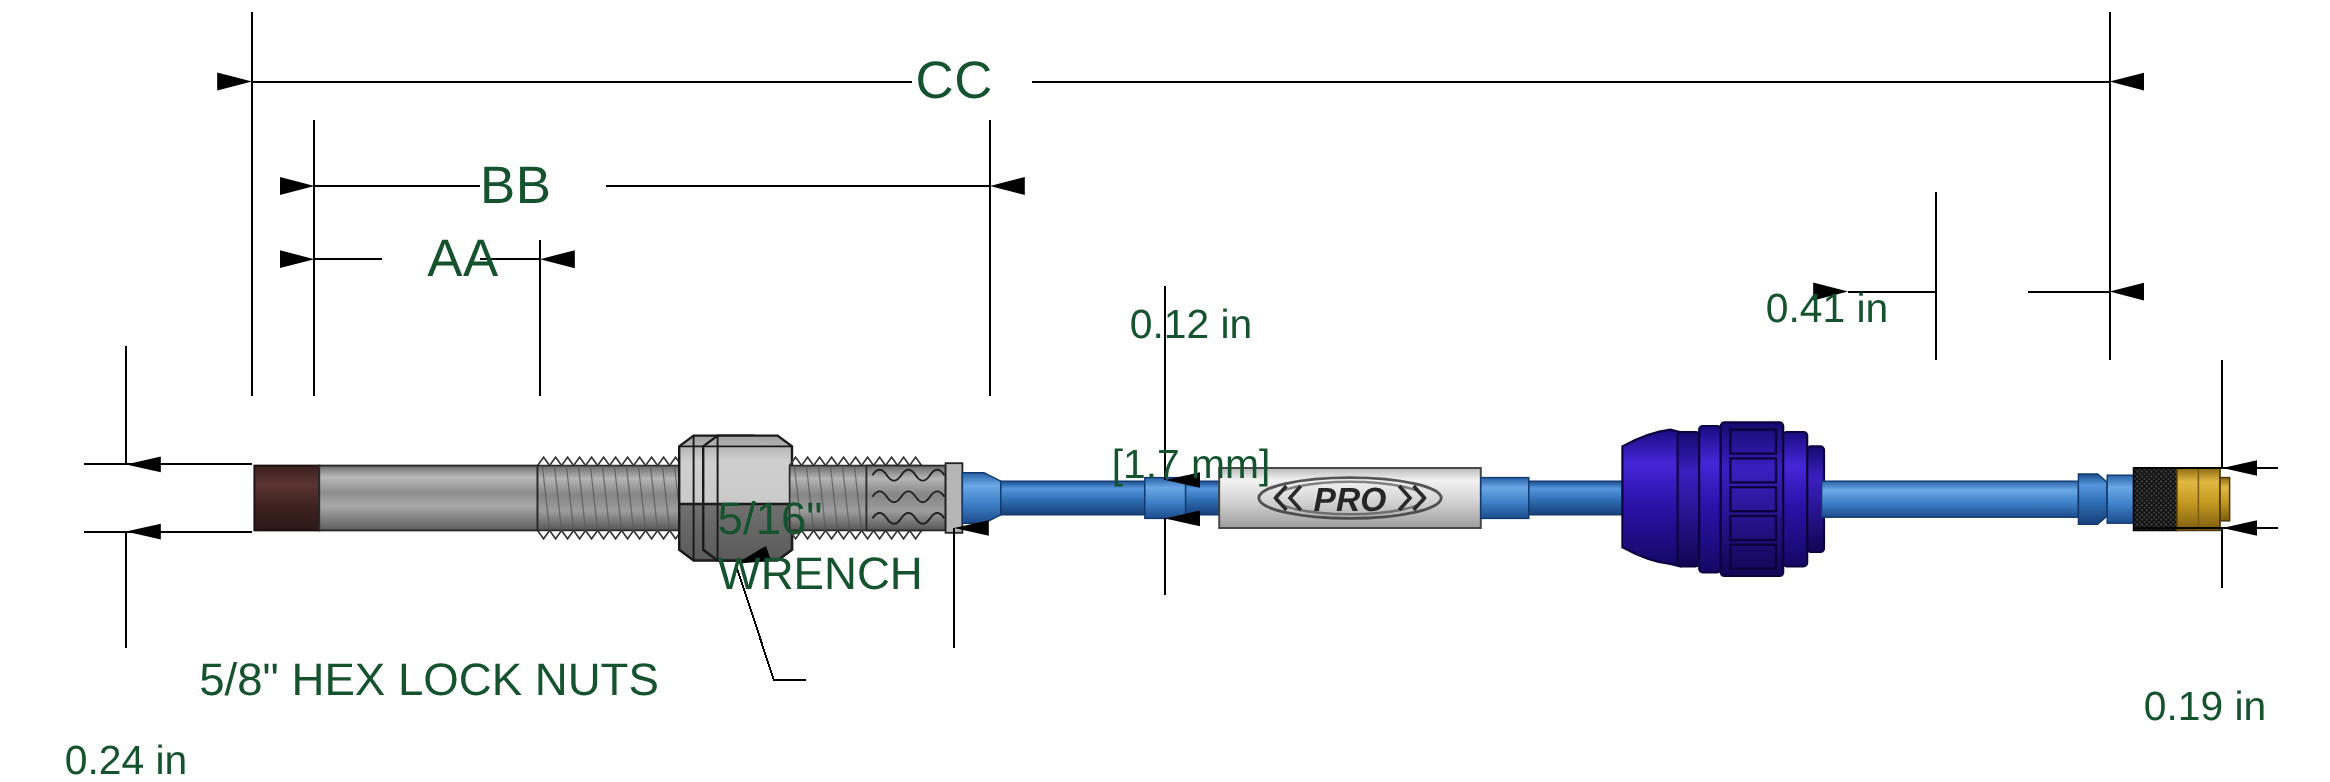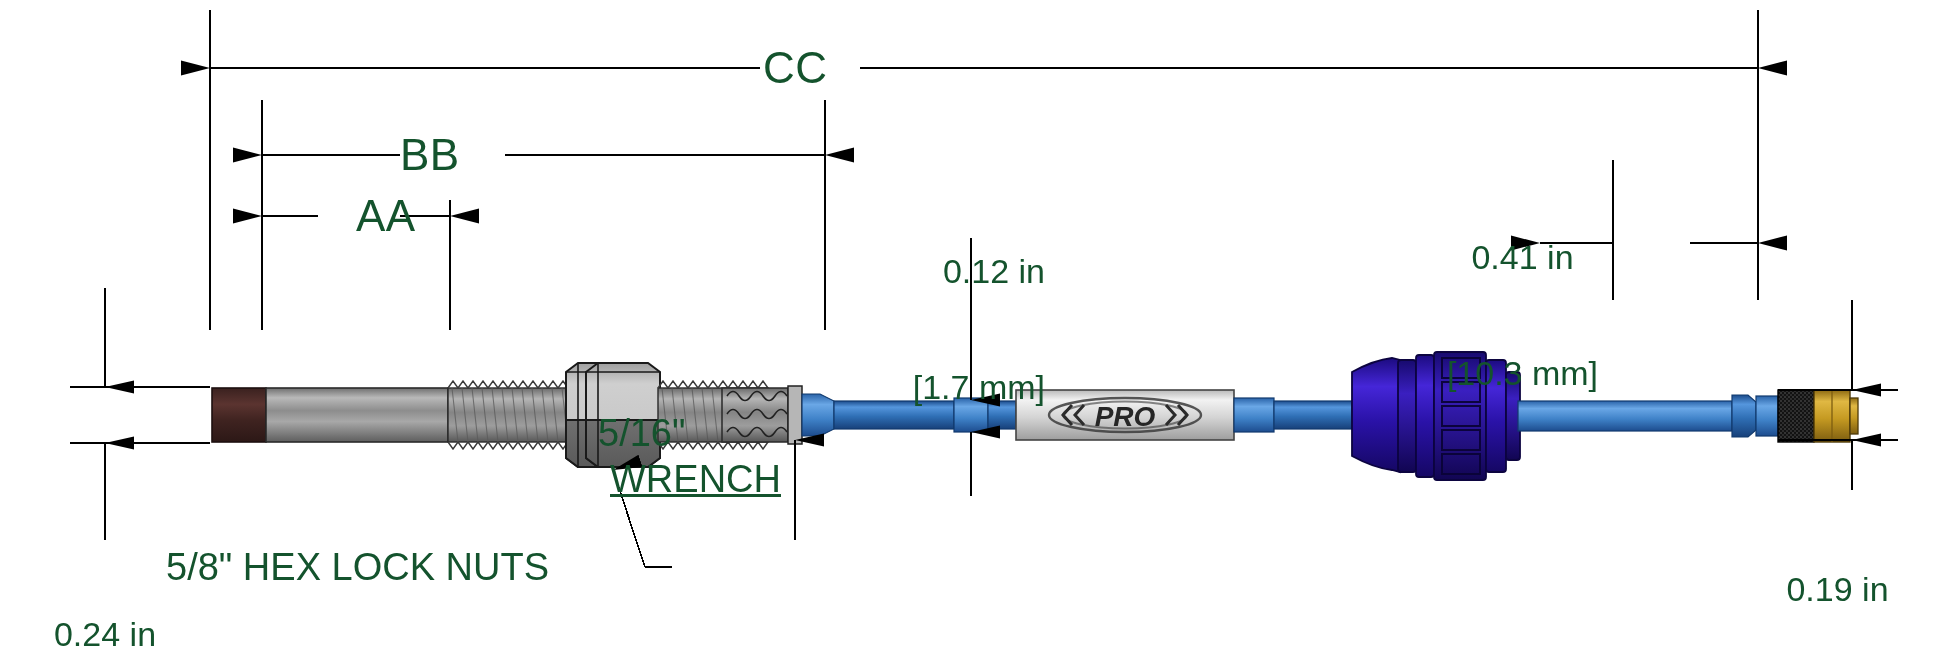--- a/index.html
+++ b/index.html
@@ -264,7 +264,7 @@
 
   <div class="lbl bigtxt" style="left:308px;top:191px;width:80px;margin-left:48px;">AA</div>
 
-  <div class="lbl dimtxt ctr" style="left:860px;top:174px;width:185px;text-align:right;">
+  <div class="lbl dimtxt ctr" style="left:900px;top:174px;width:185px;">
     <div>0.12 in</div>
     <div>[1.7 mm]</div>
   </div>

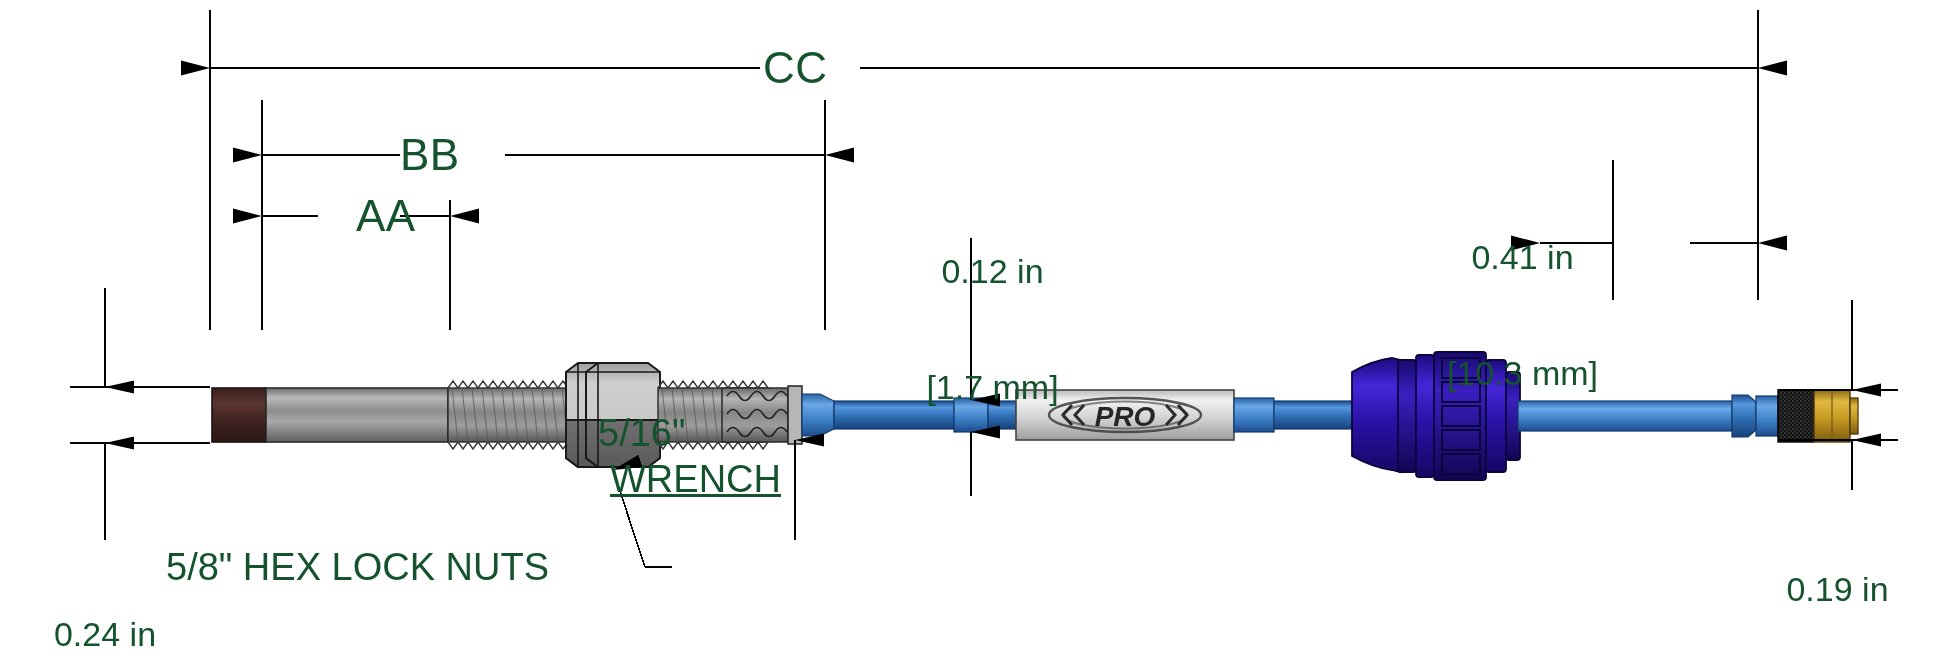--- a/index.html
+++ b/index.html
@@ -271,7 +271,6 @@
 
   <div class="lbl dimtxt ctr" style="left:1415px;top:160px;width:215px;">
     <div>0.41 in</div>
-    <div>[10.3 mm]</div>
   </div>
 
   <div class="lbl dimtxt ctr" style="left:10px;top:537px;width:190px;">

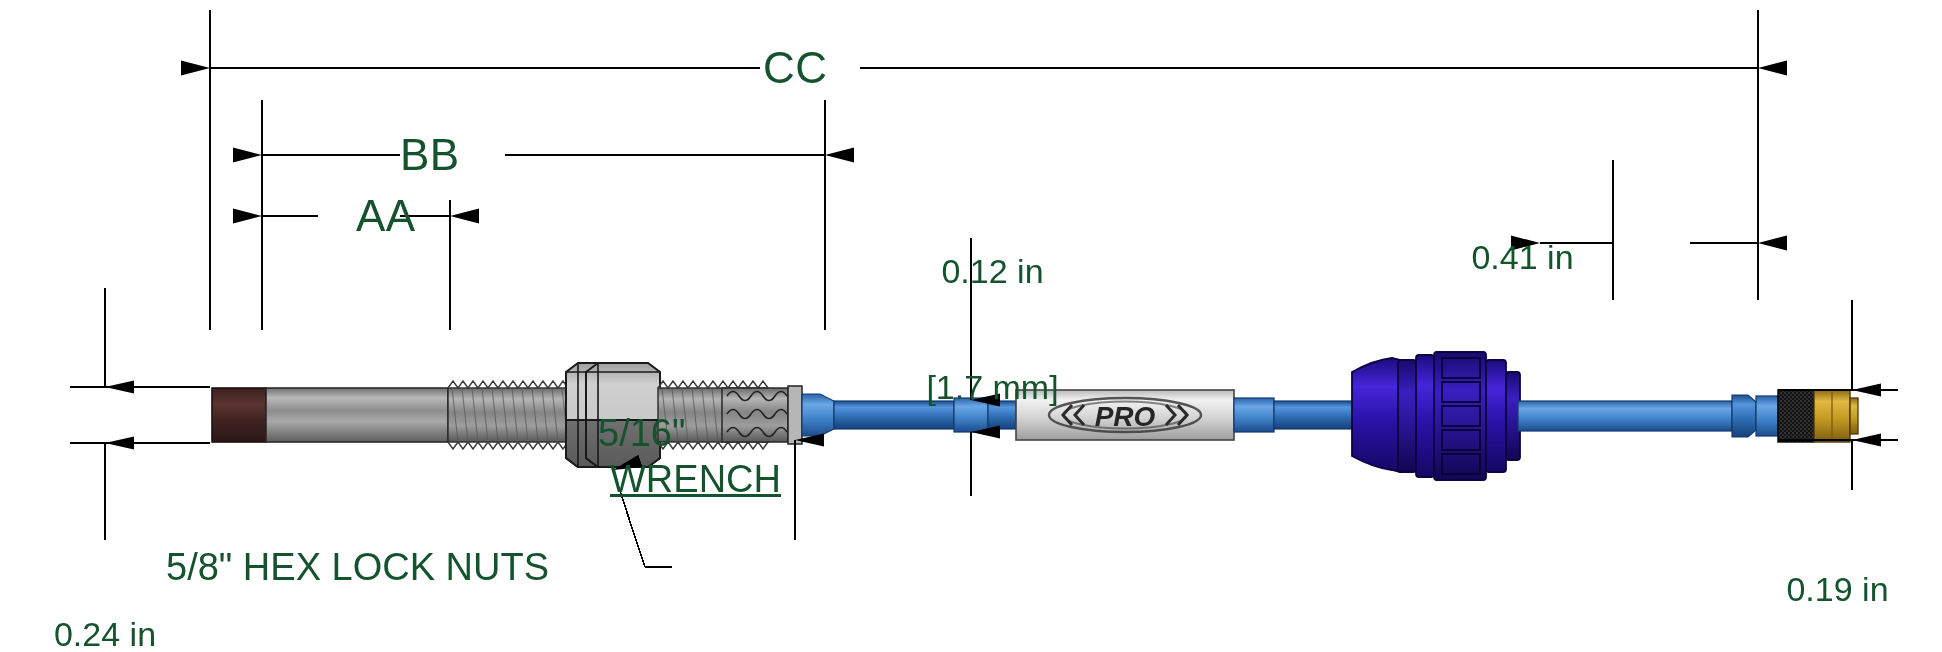--- a/index.html
+++ b/index.html
@@ -287,7 +287,7 @@
 
   <div class="lbl notetxt" style="left:598px;top:415px;width:180px;">
     <div style="position:absolute;top:-3px;left:0;">5/16"</div>
-    <div style="position:absolute;top:43px;left:12px;text-decoration:underline;">WRENCH</div>
+    <div style="position:absolute;top:43px;left:0;">WRENCH</div>
   </div>
 </div>
 

